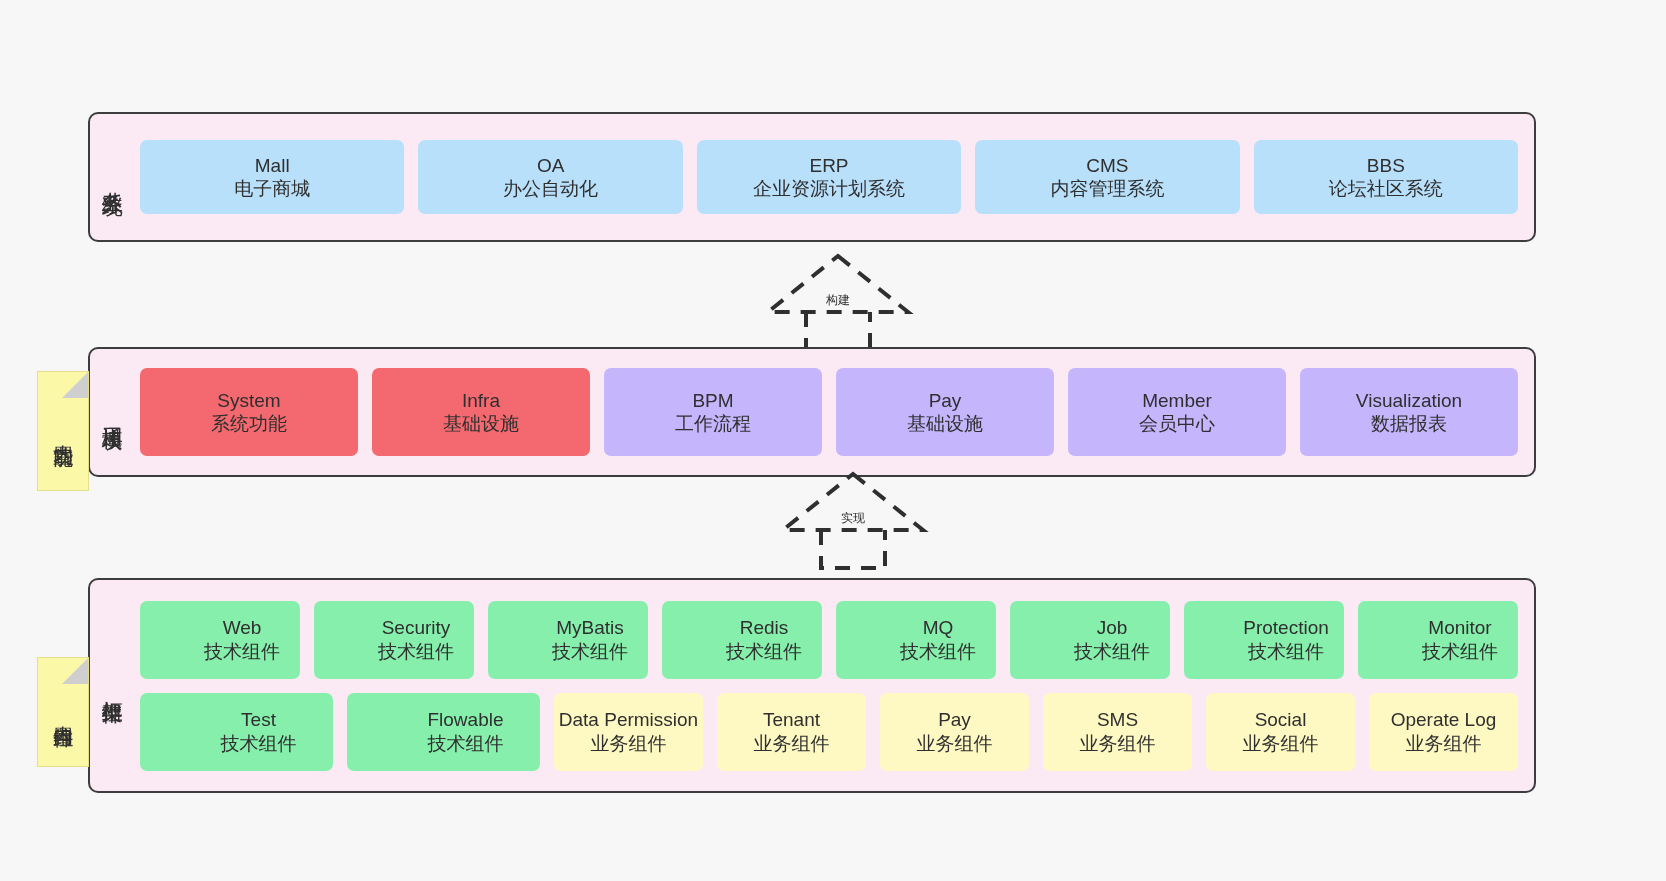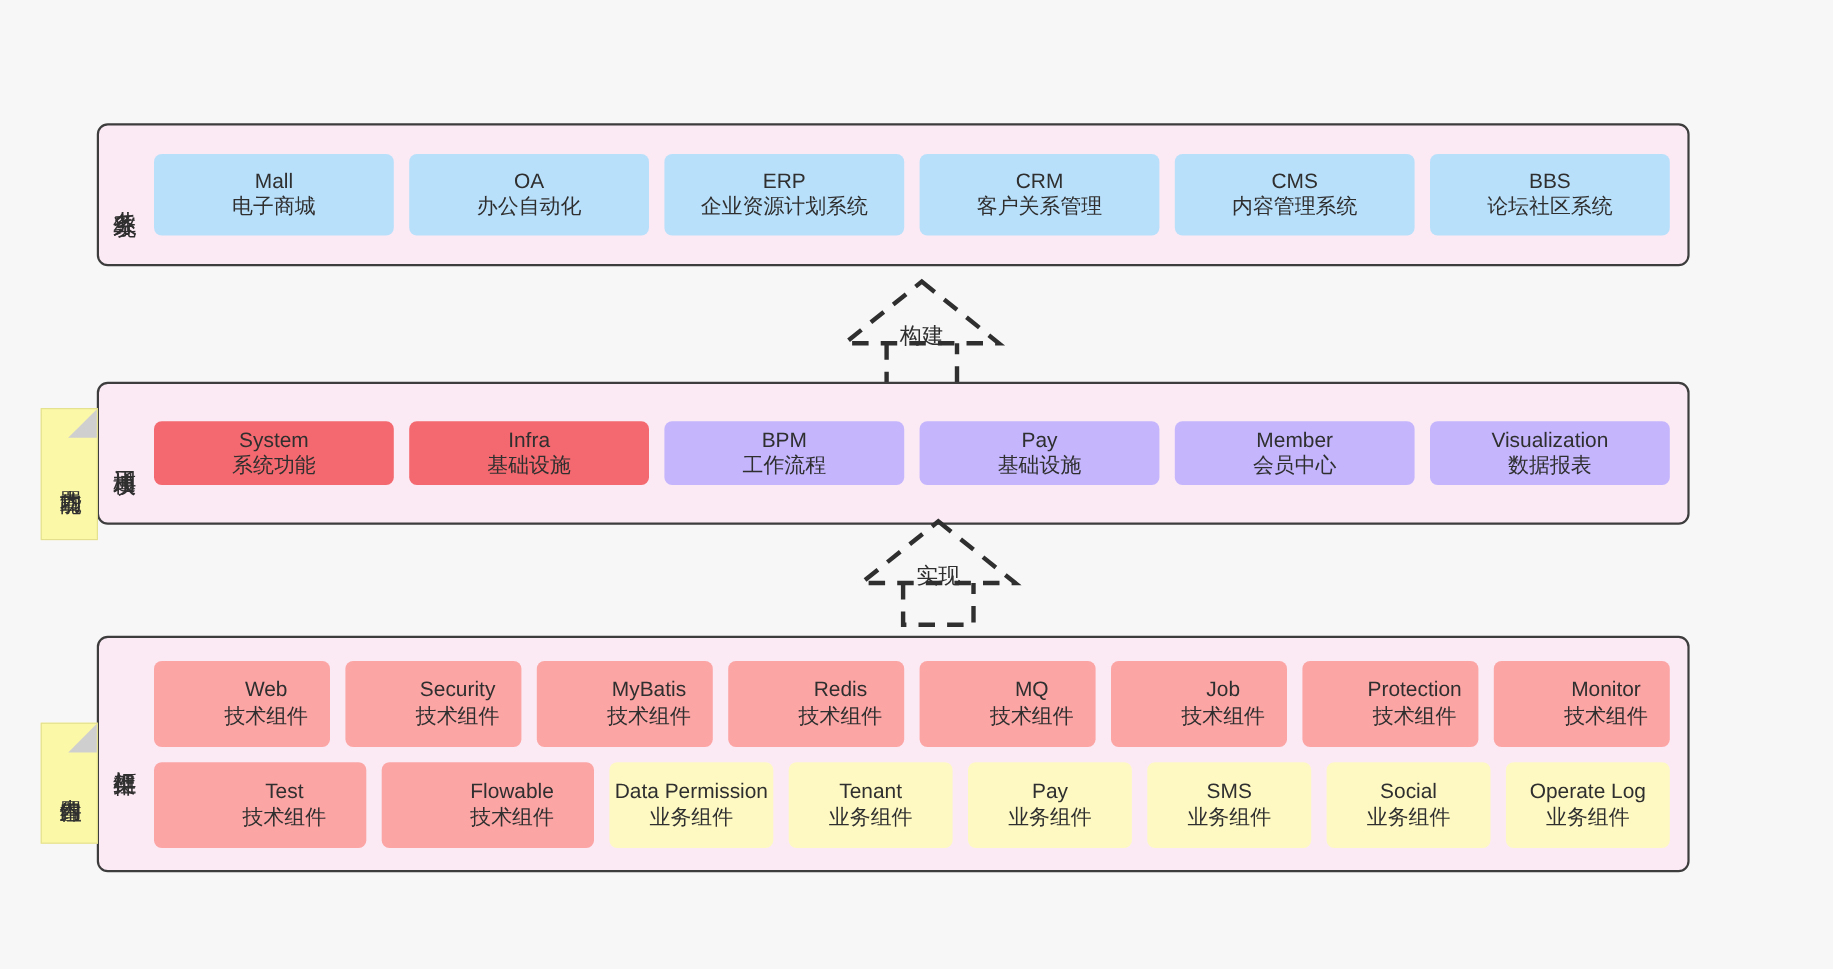--- a/index.html
+++ b/index.html
@@ -176,10 +176,6 @@
           <span class="t2">企业资源计划系统</span>
         </div>
         <div class="cell c-blue">
-          <span class="t1">CRM</span>
-          <span class="t2">客户关系管理</span>
-        </div>
-        <div class="cell c-blue">
           <span class="t1">CMS</span>
           <span class="t2">内容管理系统</span>
         </div>

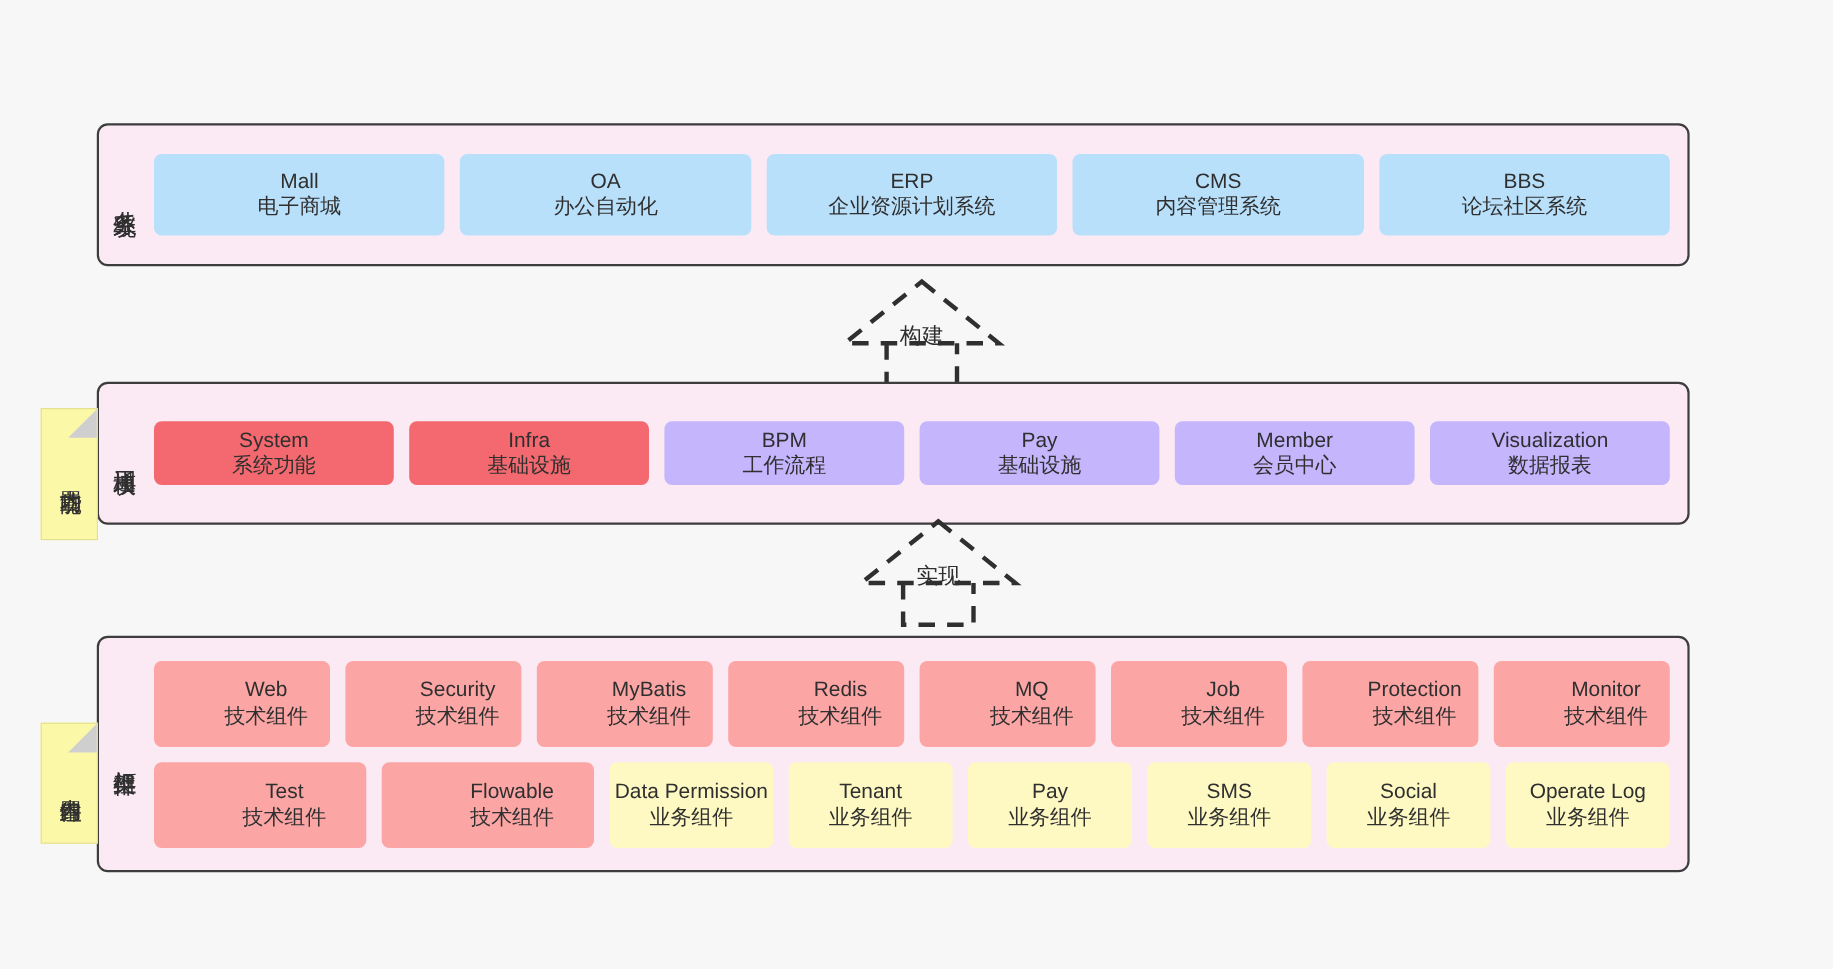--- a/index.html
+++ b/index.html
@@ -145,7 +145,7 @@
     left: 0;
     right: 0;
     text-align: center;
-    font-size: 20px;
+    font-size: 12px;
     color: #2f2f2f;
     white-space: nowrap;
   }

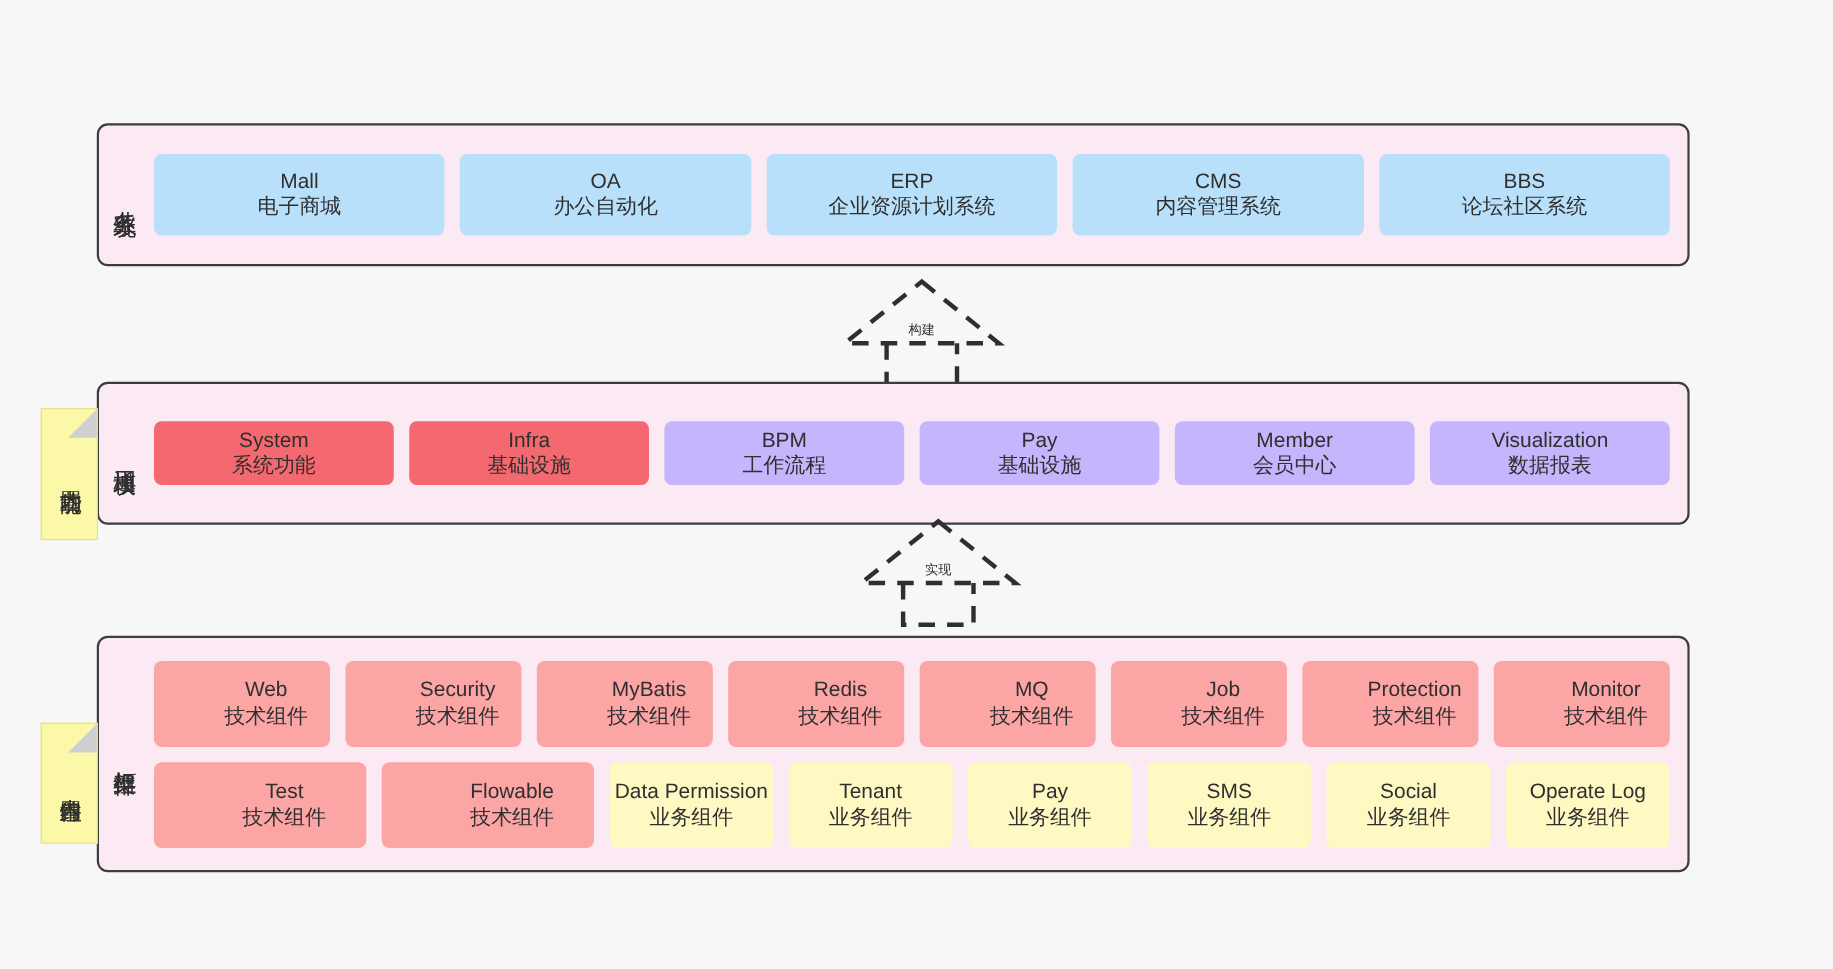--- a/index.html
+++ b/index.html
@@ -94,7 +94,7 @@
   #layer-modules {
     left: 88px;  top: 347px;  width: 1448px; height: 130px;
   }
-  #layer-modules .cell { height: 58px; }
+  #layer-modules .cell { height: 88px; }
 
   #layer-framework {
     left: 88px;  top: 578px;  width: 1448px; height: 215px;

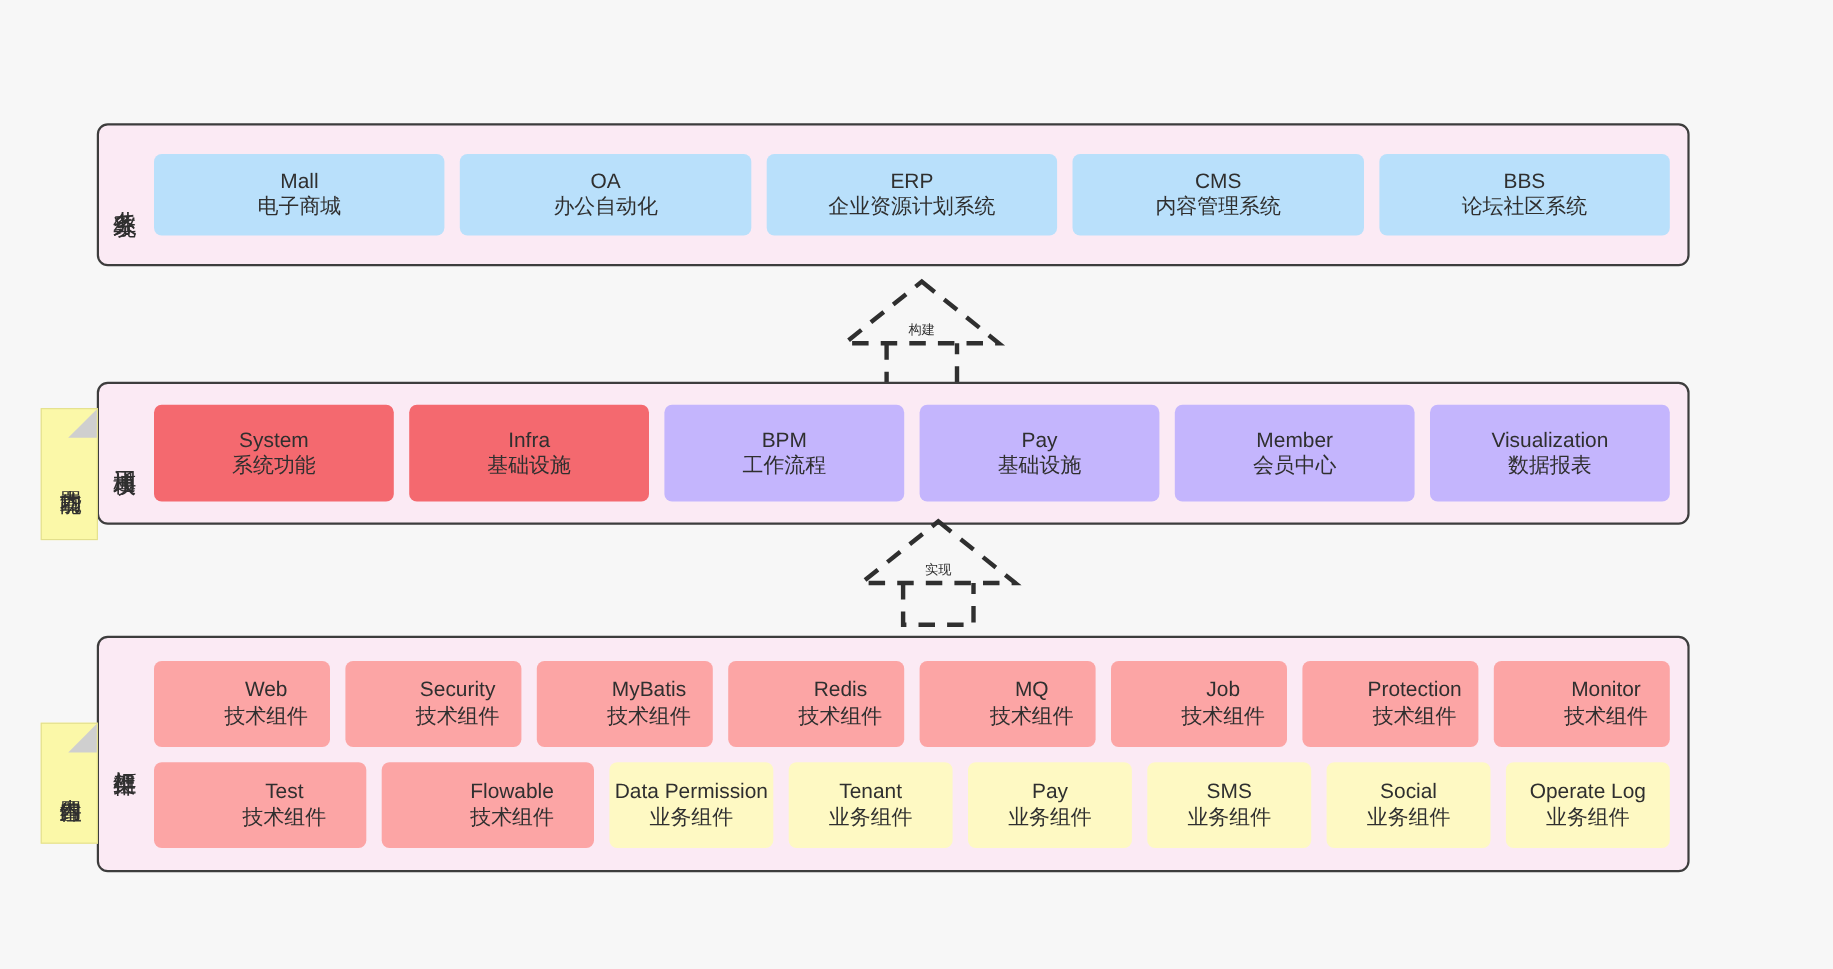--- a/index.html
+++ b/index.html
@@ -82,7 +82,7 @@
   .c-blue        { background: #b9e0fb; }
   .c-red         { background: #f4696f; }
   .c-pink        { background: #c4b5fd; }
-  .c-green       { background: #fca5a5; padding-left: 48px; }
+  .c-green       { background: #86efac; padding-left: 48px; }
   .c-green-light { background: #fef9c3; }
 
   

